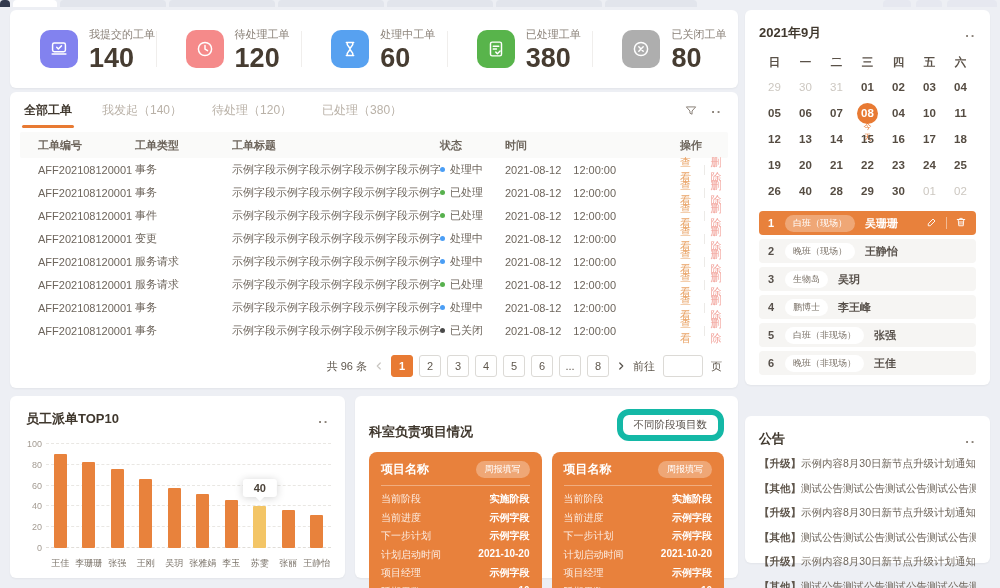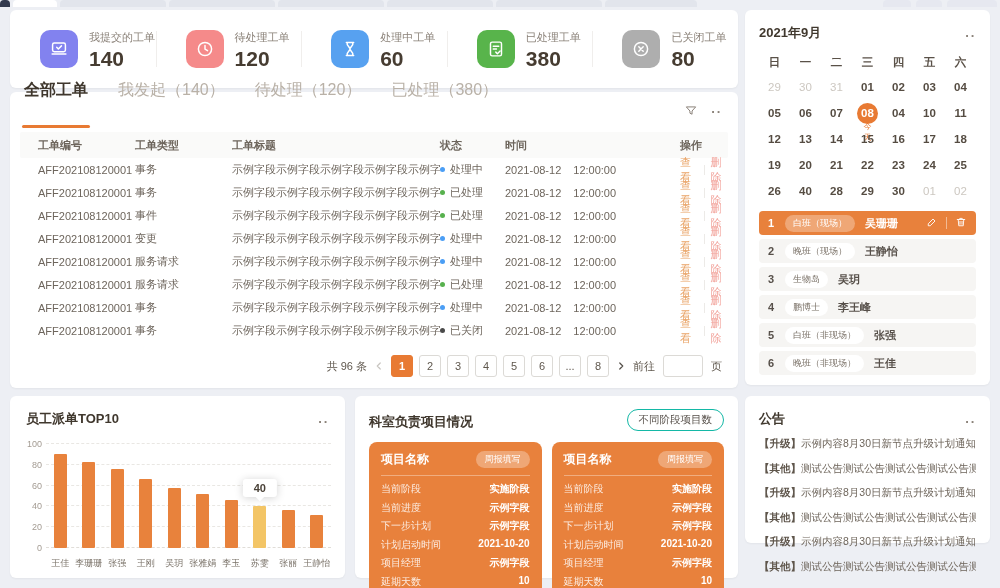--- a/index.html
+++ b/index.html
@@ -14,7 +14,7 @@
   .stat+.stat::before{content:"";position:absolute;left:0;top:50%;transform:translateY(-50%);width:1px;height:36px;background:#f0eeec}
   .sicon{width:38px;height:38px;border-radius:10px;display:flex;align-items:center;justify-content:center;flex:none}
   .slabel{font-size:11px;color:#8a8178;margin-bottom:3px;white-space:nowrap}
-  .svalue{font-size:21px;font-weight:bold;color:#463c31;line-height:1}
+  .svalue{font-size:27px;font-weight:bold;color:#463c31;line-height:1}
   
   .wl{left:10px;top:92px;width:728px;height:296px}
   .wl-tabs{display:flex;align-items:flex-end;gap:30px;padding:12px 14px 0;height:36px}

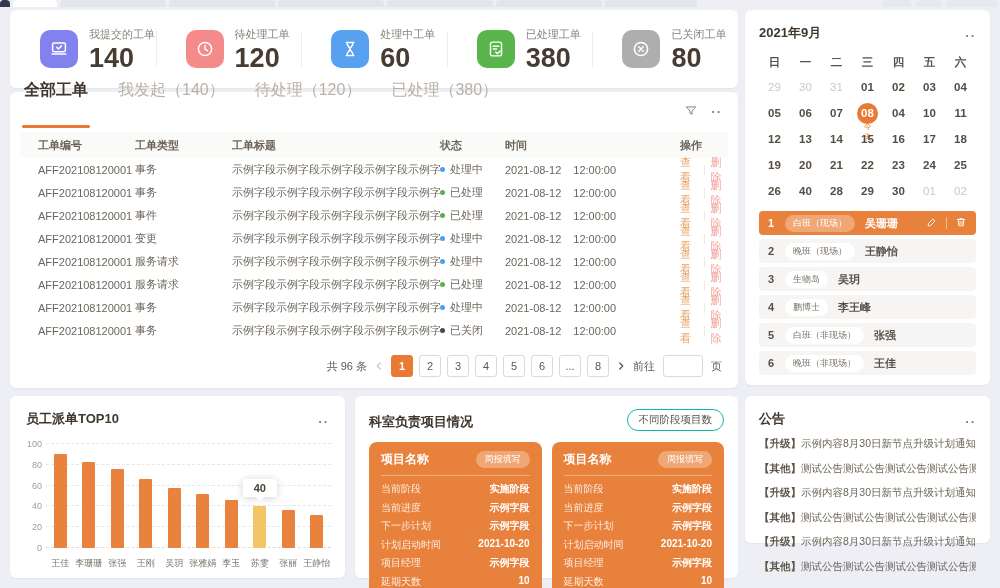--- a/index.html
+++ b/index.html
@@ -18,7 +18,7 @@
   
   .wl{left:10px;top:92px;width:728px;height:296px}
   .wl-tabs{display:flex;align-items:flex-end;gap:30px;padding:12px 14px 0;height:36px}
-  .wtab{font-size:16px;color:#b9b1a7;cursor:pointer;position:relative;padding-bottom:27px;white-space:nowrap}
+  .wtab{font-size:12px;color:#b9b1a7;cursor:pointer;position:relative;padding-bottom:9px;white-space:nowrap}
   .wtab.active{color:#3f372d;font-weight:bold}
   .wtab.active::after{content:"";position:absolute;left:-2px;right:-2px;bottom:0;height:3px;background:#e87a33;border-radius:2px}
   .wl-icons{position:absolute;right:16px;top:12px;display:flex;gap:13px;align-items:center;color:#8a8178}

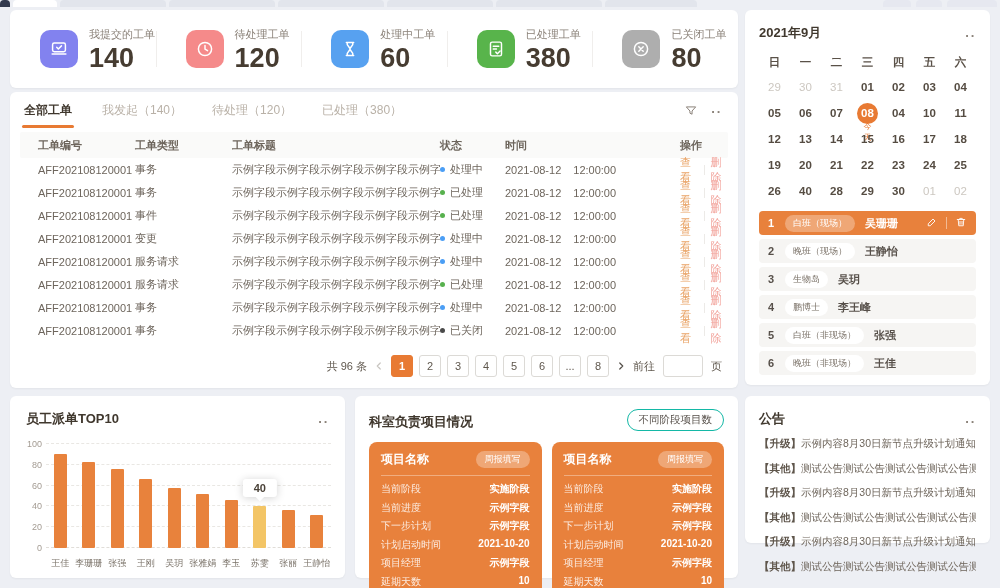--- a/index.html
+++ b/index.html
@@ -70,7 +70,7 @@
   .tooltip::after{content:"";position:absolute;left:50%;bottom:-3px;width:6px;height:6px;background:#fff;transform:translateX(-50%) rotate(45deg)}
   
   .proj{left:355px;top:396px;width:383px;height:182px;padding:13px 14px}
-  .stage-btn{border:1px solid #14b8a6;border-radius:12px;padding:3px 11px;font-size:10.5px;color:#57504a;background:#fff;cursor:pointer;white-space:nowrap}
+  .stage-btn{border:6px solid #14b8a6;border-radius:12px;padding:3px 11px;font-size:10.5px;color:#57504a;background:#fff;cursor:pointer;white-space:nowrap}
   .pcards{display:flex;gap:10px;margin-top:11px}
   .pcard{flex:1;background:#e8813c;border-radius:8px;padding:9px 12px;color:#fff}
   .pchead{display:flex;justify-content:space-between;align-items:center}

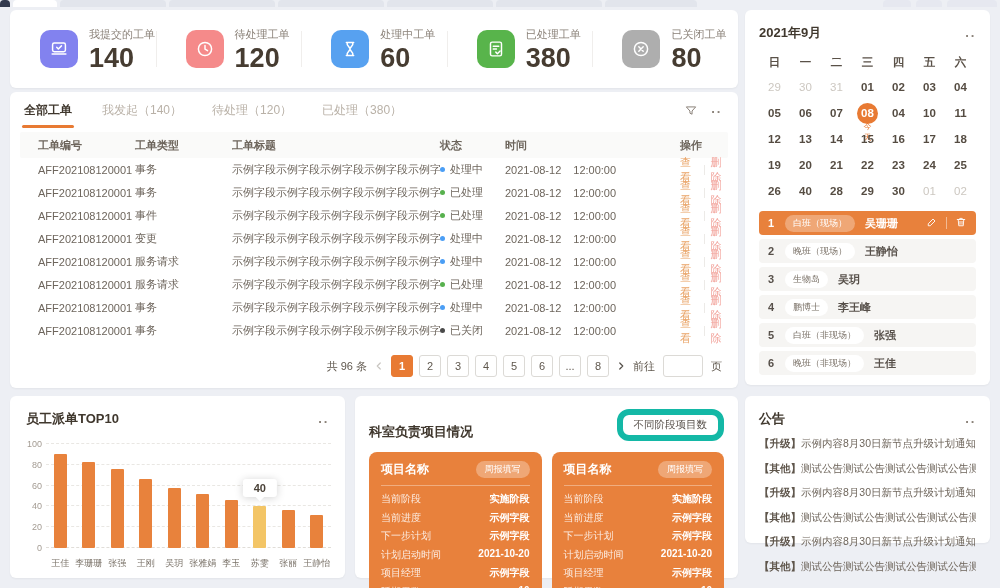--- a/index.html
+++ b/index.html
@@ -81,7 +81,7 @@
   .pclab{color:rgba(255,255,255,.85)}
   .pcval{font-weight:bold}
   
-  .anno{left:745px;top:396px;width:245px;height:147px;padding:14px}
+  .anno{left:745px;top:416px;width:245px;height:147px;padding:14px}
   .alist{margin-top:9px}
   .aitem{font-size:10.5px;color:#6e655b;margin-bottom:10.5px;white-space:nowrap;overflow:hidden;cursor:pointer}
   .aitem b{font-weight:bold;color:#5f564c}

